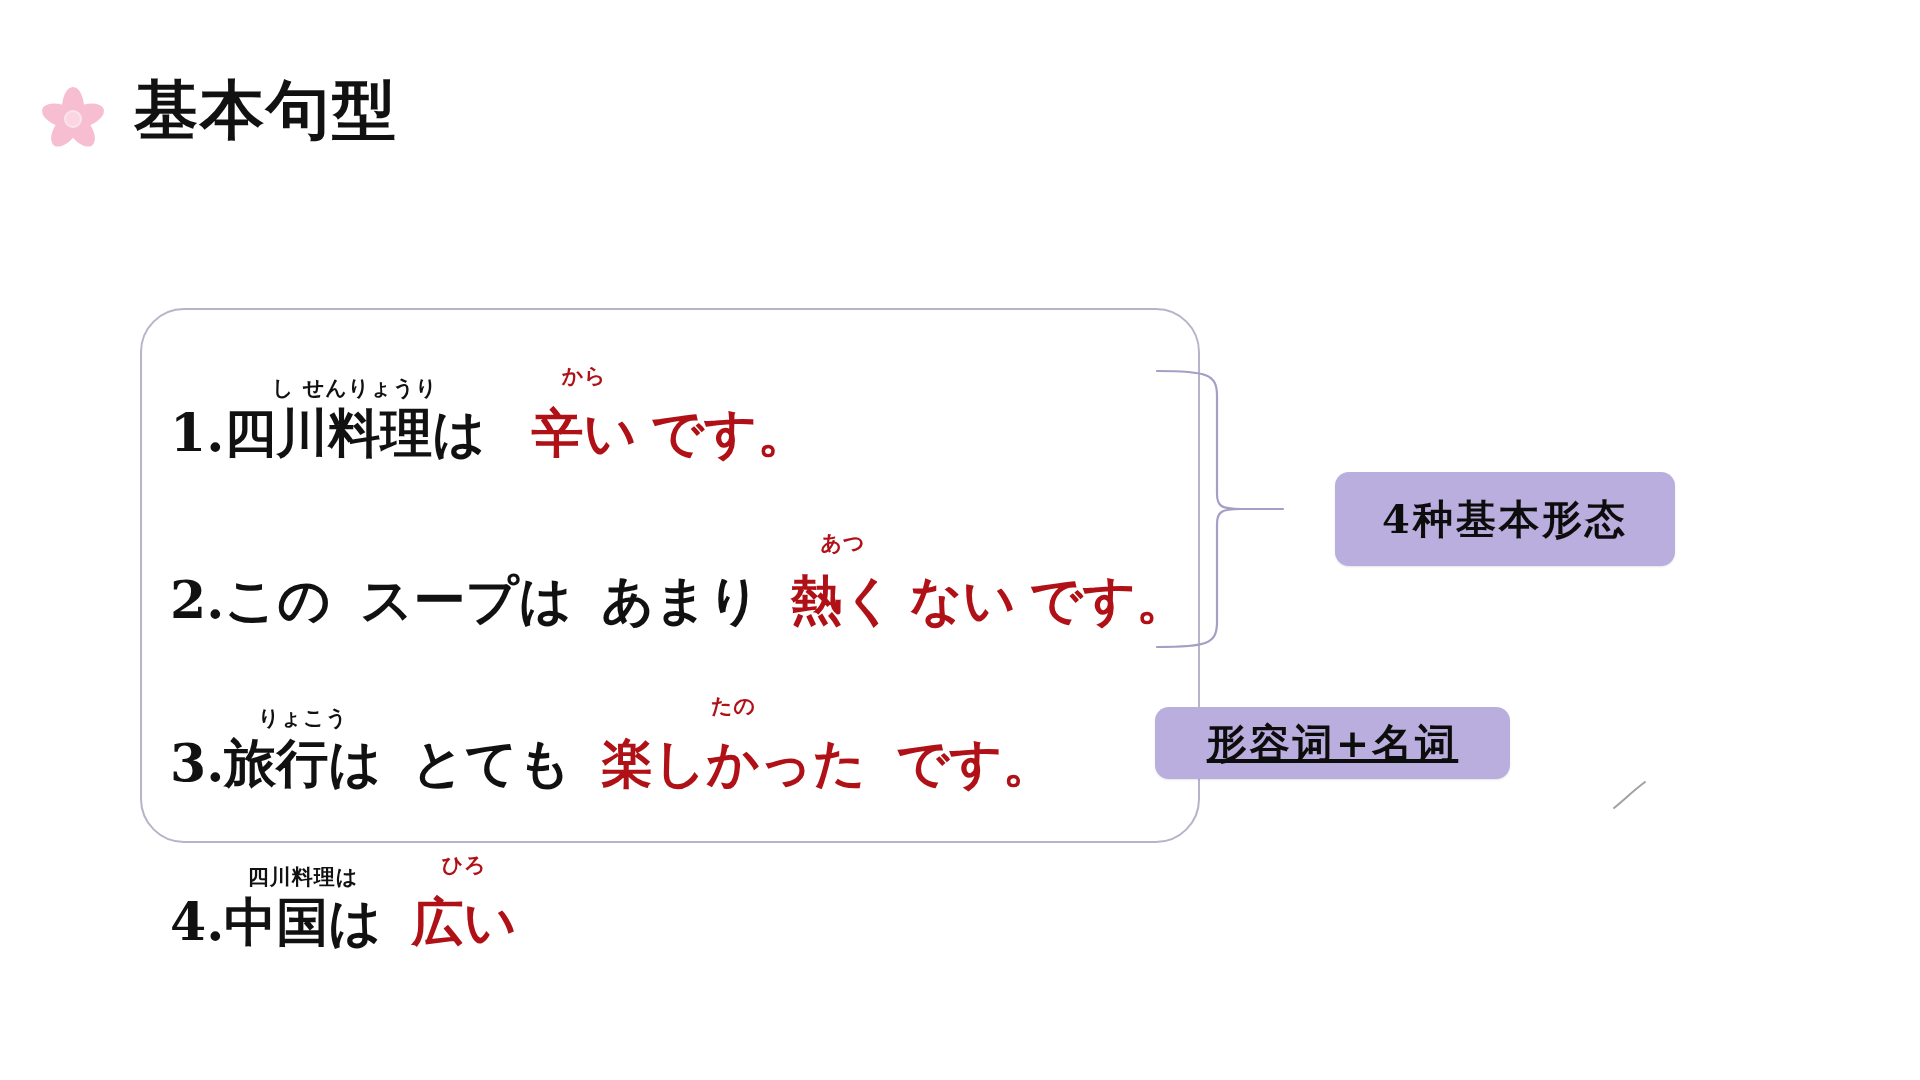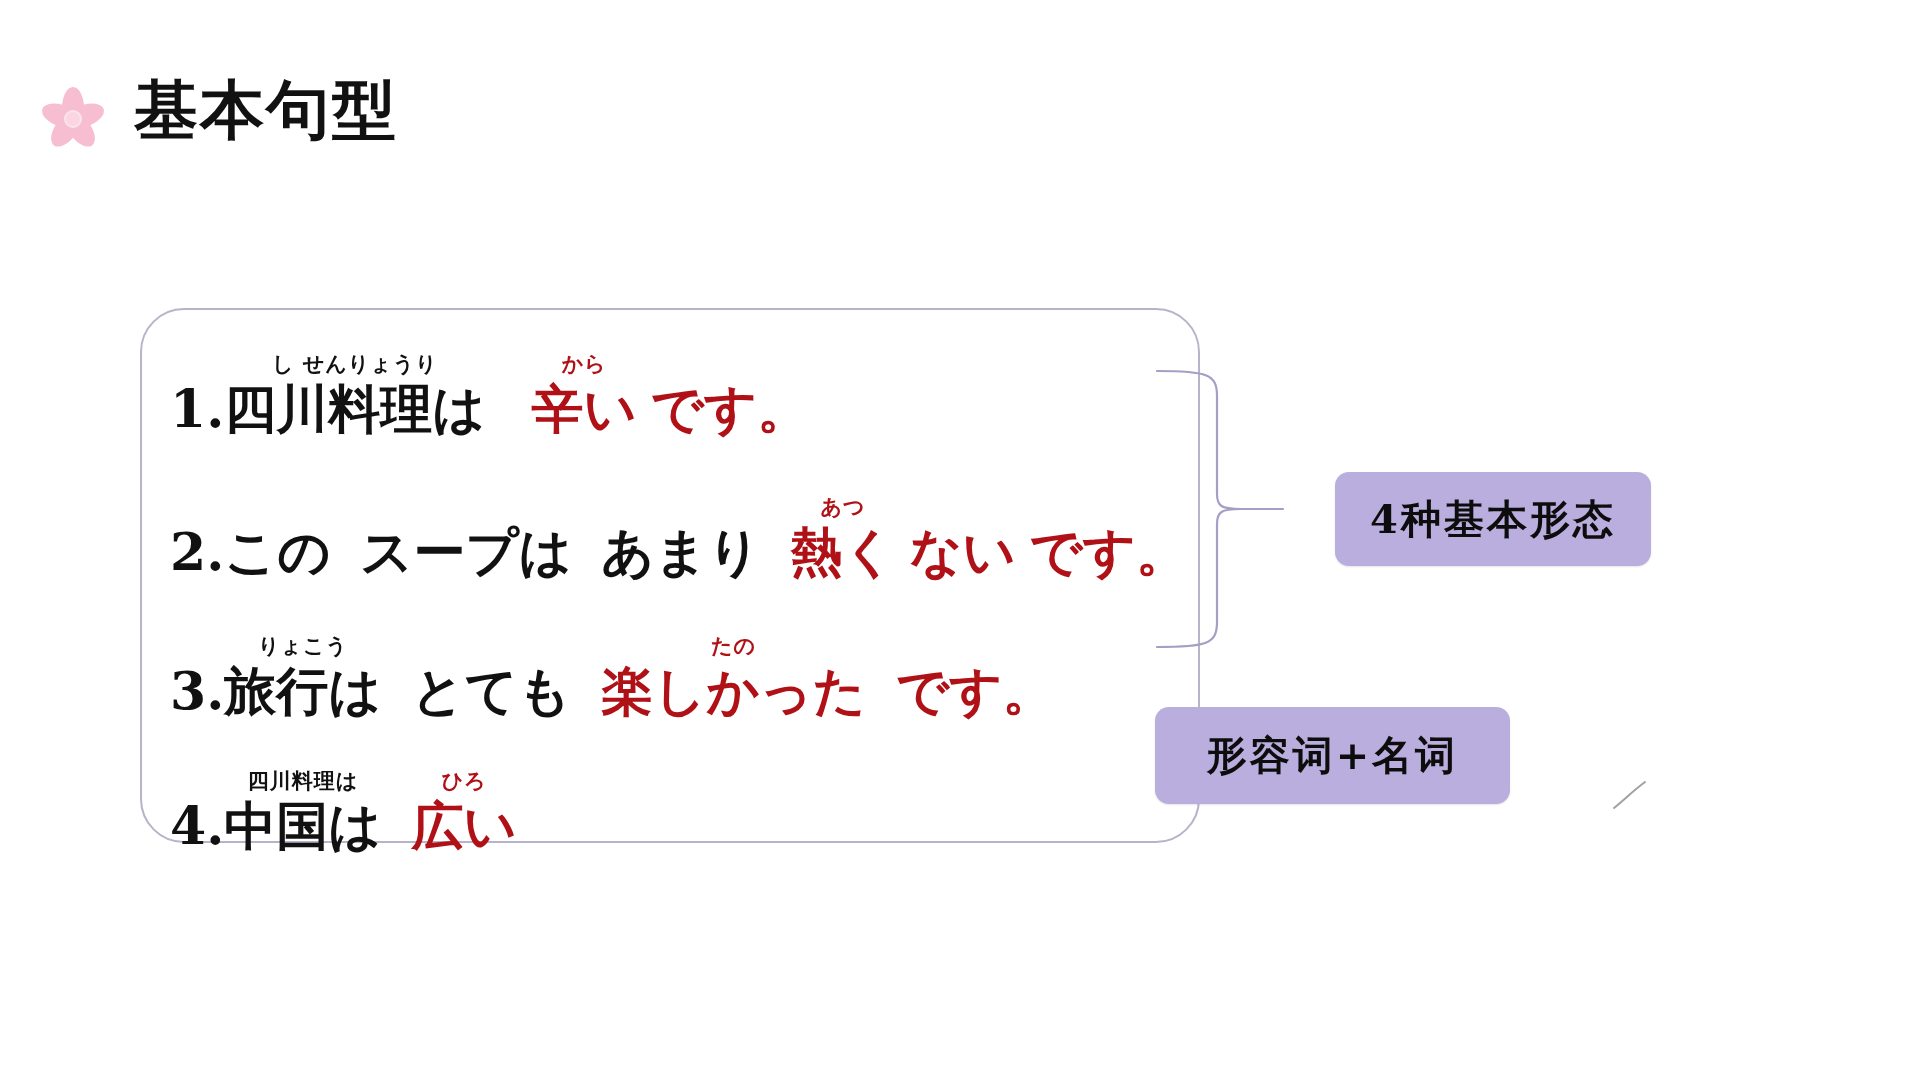--- a/index.html
+++ b/index.html
@@ -117,7 +117,7 @@
   }
   .seg.noruby .ruby { visibility: hidden; }
   .black { color: #111111; }
-  .red   { color: #b01116; }
+  .red   { color: #b01116; margin-top: 12px; }
   .gap-s { width: 14px; }
   .gap-m { width: 30px; }
   .gap-l { width: 46px; }

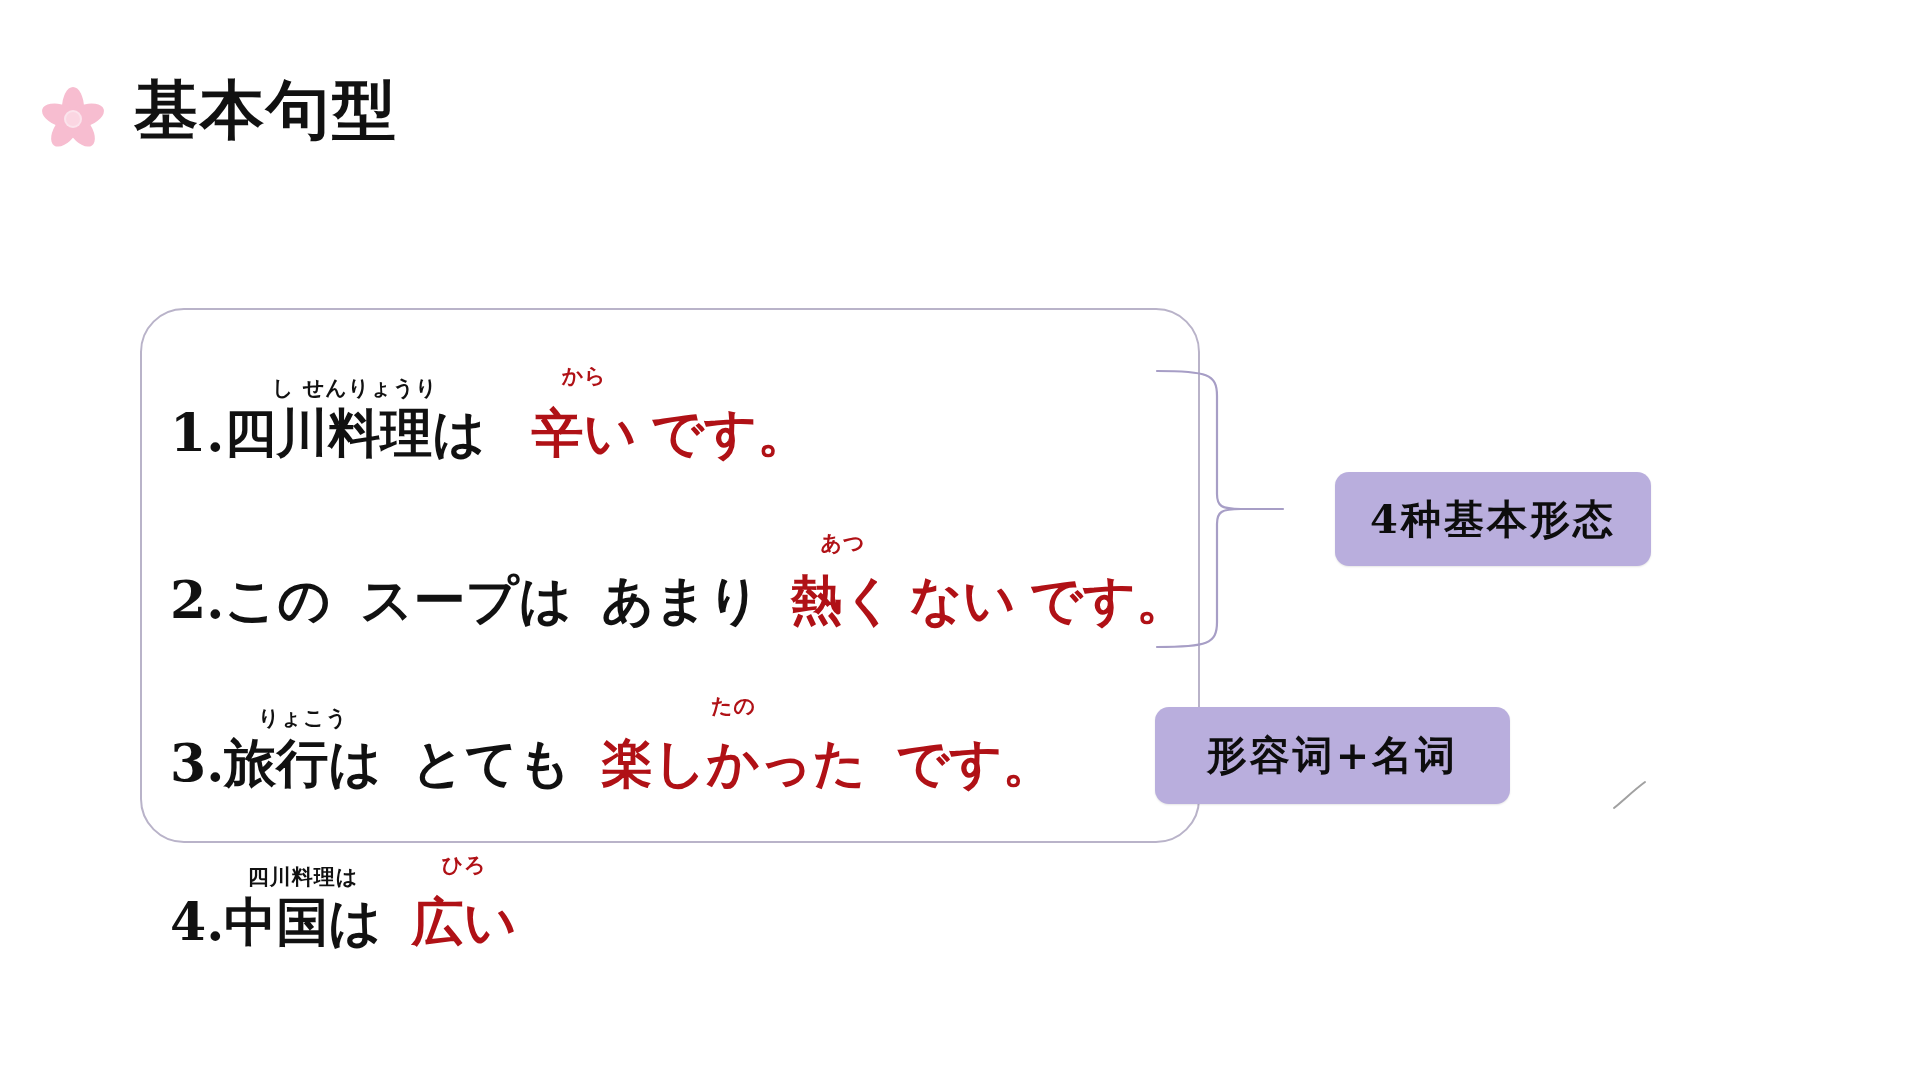--- a/index.html
+++ b/index.html
@@ -150,7 +150,7 @@
   #callout-forms {
     left: 1335px;
     top: 472px;
-    width: 316px;
+    width: 340px;
     height: 94px;
   }
   #callout-adj-noun {

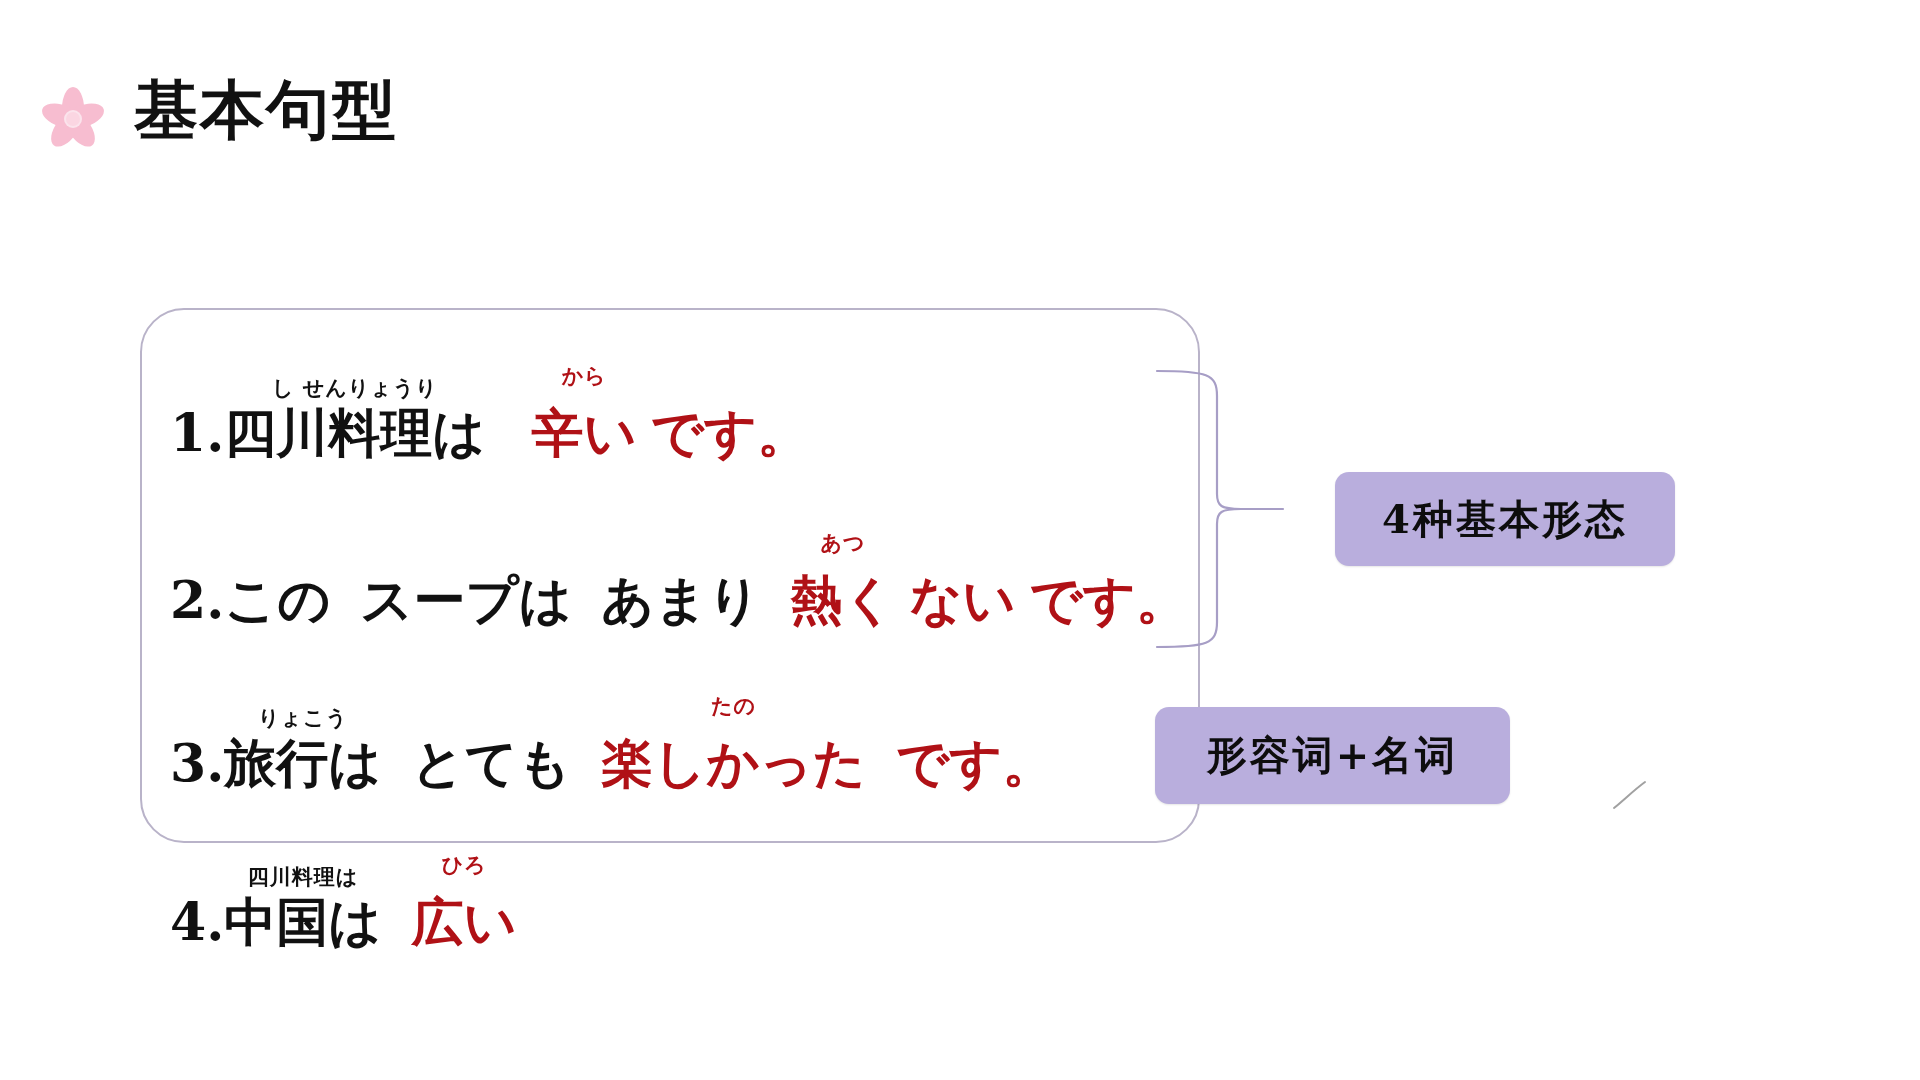--- a/index.html
+++ b/index.html
@@ -157,7 +157,8 @@
     left: 1155px;
     top: 707px;
     width: 355px;
-    height: 97px;
+    height: 72px;
+    text-decoration: underline;
   }
 
   

